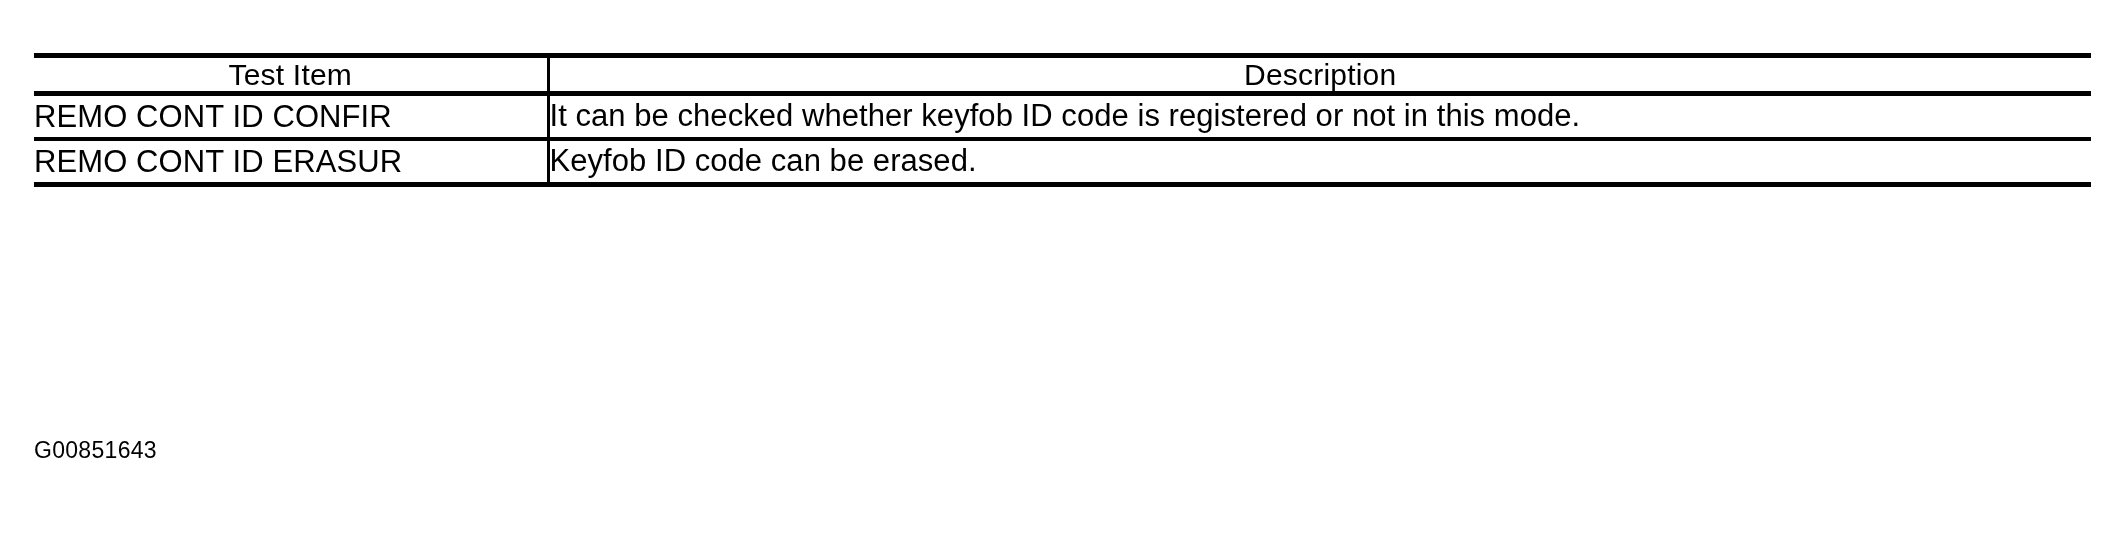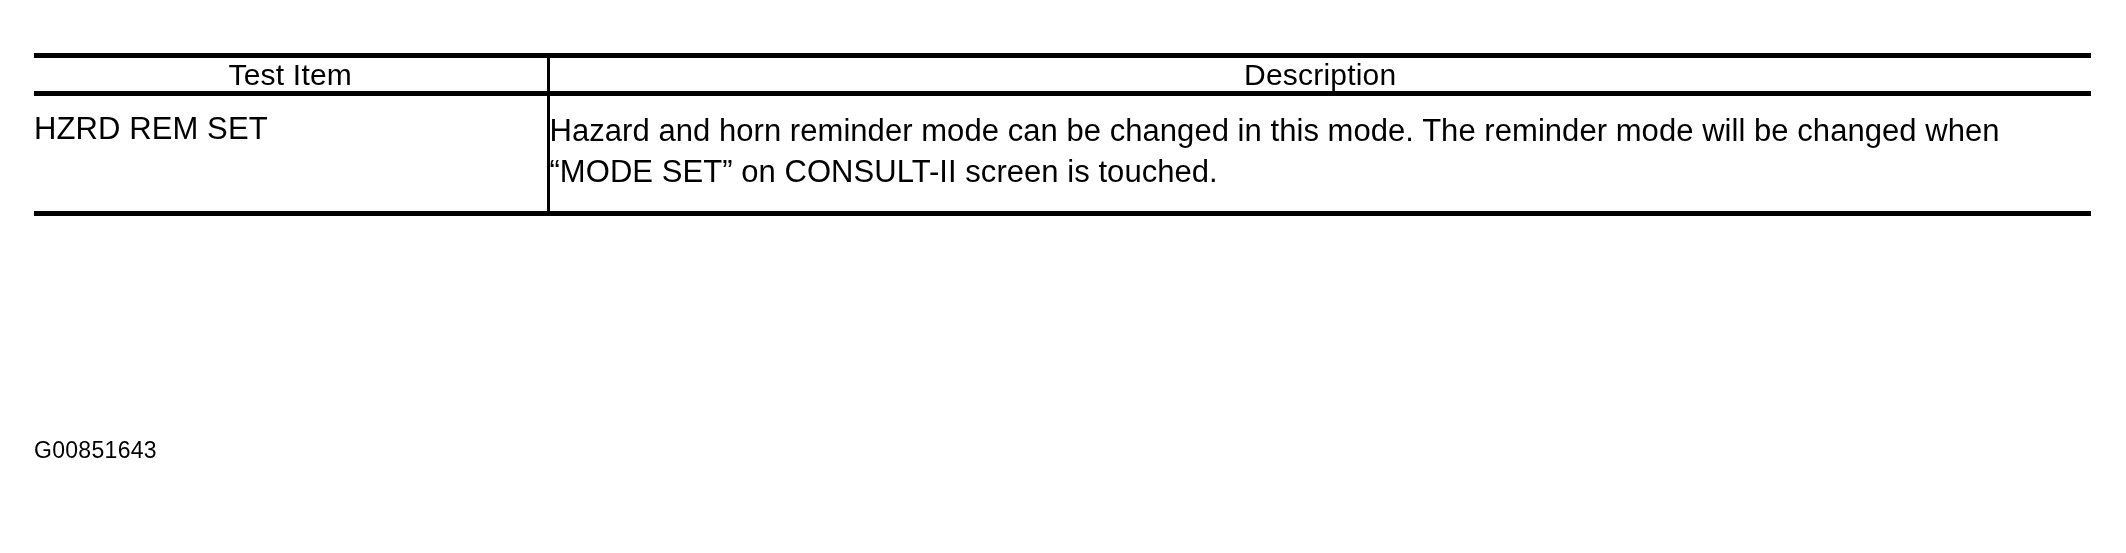--- a/index.html
+++ b/index.html
@@ -134,6 +134,10 @@
         </tr>
       </thead>
       <tbody>
+        <tr class="body-row">
+          <td class="cell-item item-cell">REMO CONT ID CONFIR</td>
+          <td class="cell-desc desc-cell">It can be checked whether keyfob ID code is registered or not in this mode.</td>
+        </tr>
         <tr class="body-row last tall">
           <td class="cell-item item-cell">HZRD REM SET</td>
           <td class="cell-desc desc-cell">Hazard and horn reminder mode can be changed in this mode. The reminder mode will be changed when “MODE SET” on CONSULT-II screen is touched.</td>

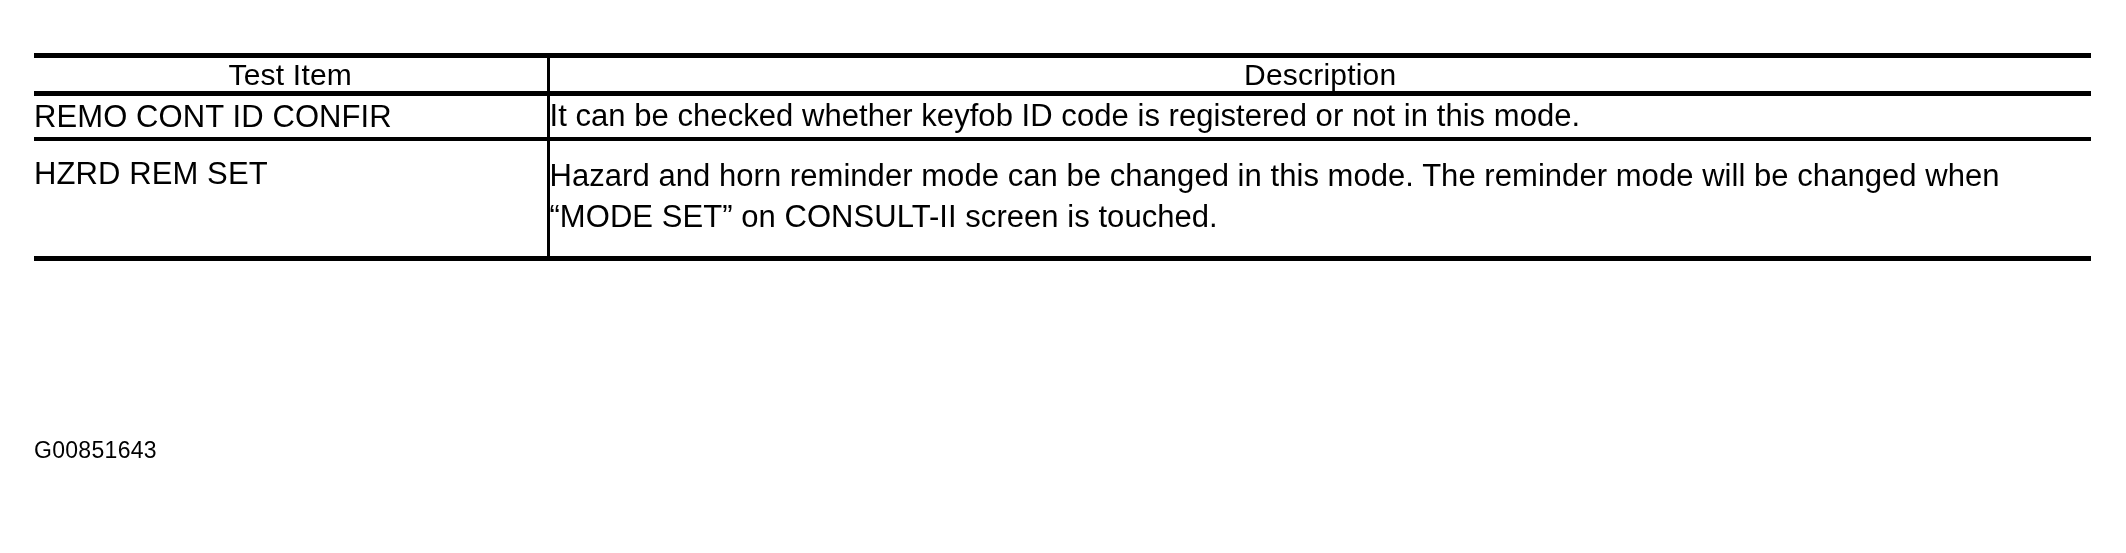--- a/index.html
+++ b/index.html
@@ -138,6 +138,10 @@
           <td class="cell-item item-cell">REMO CONT ID CONFIR</td>
           <td class="cell-desc desc-cell">It can be checked whether keyfob ID code is registered or not in this mode.</td>
         </tr>
+        <tr class="body-row">
+          <td class="cell-item item-cell">REMO CONT ID ERASUR</td>
+          <td class="cell-desc desc-cell">Keyfob ID code can be erased.</td>
+        </tr>
         <tr class="body-row last tall">
           <td class="cell-item item-cell">HZRD REM SET</td>
           <td class="cell-desc desc-cell">Hazard and horn reminder mode can be changed in this mode. The reminder mode will be changed when “MODE SET” on CONSULT-II screen is touched.</td>

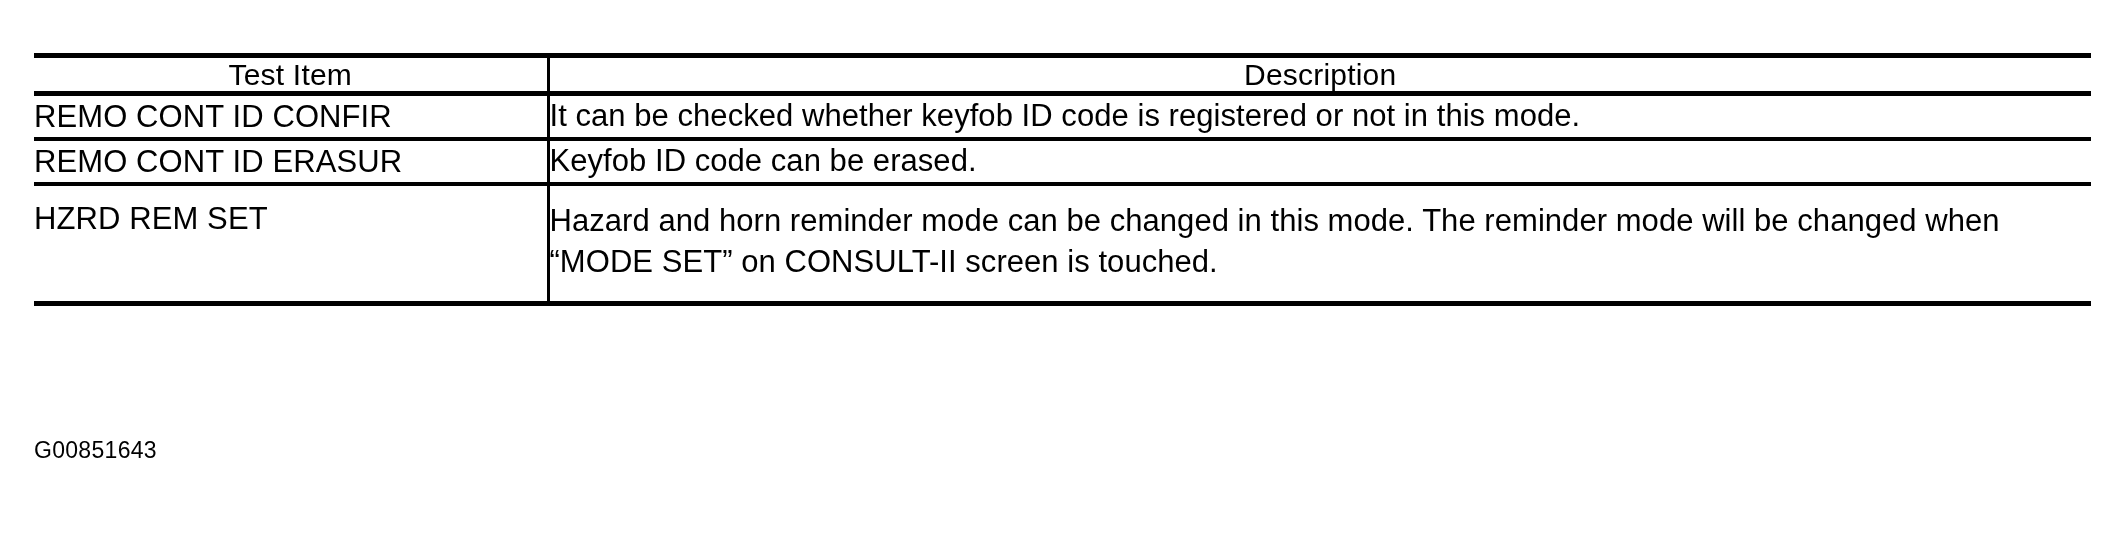--- a/index.html
+++ b/index.html
@@ -142,10 +142,6 @@
           <td class="cell-item item-cell">REMO CONT ID ERASUR</td>
           <td class="cell-desc desc-cell">Keyfob ID code can be erased.</td>
         </tr>
-        <tr class="body-row last tall">
-          <td class="cell-item item-cell">HZRD REM SET</td>
-          <td class="cell-desc desc-cell">Hazard and horn reminder mode can be changed in this mode. The reminder mode will be changed when “MODE SET” on CONSULT-II screen is touched.</td>
-        </tr>
       </tbody>
     </table>
   </div>

